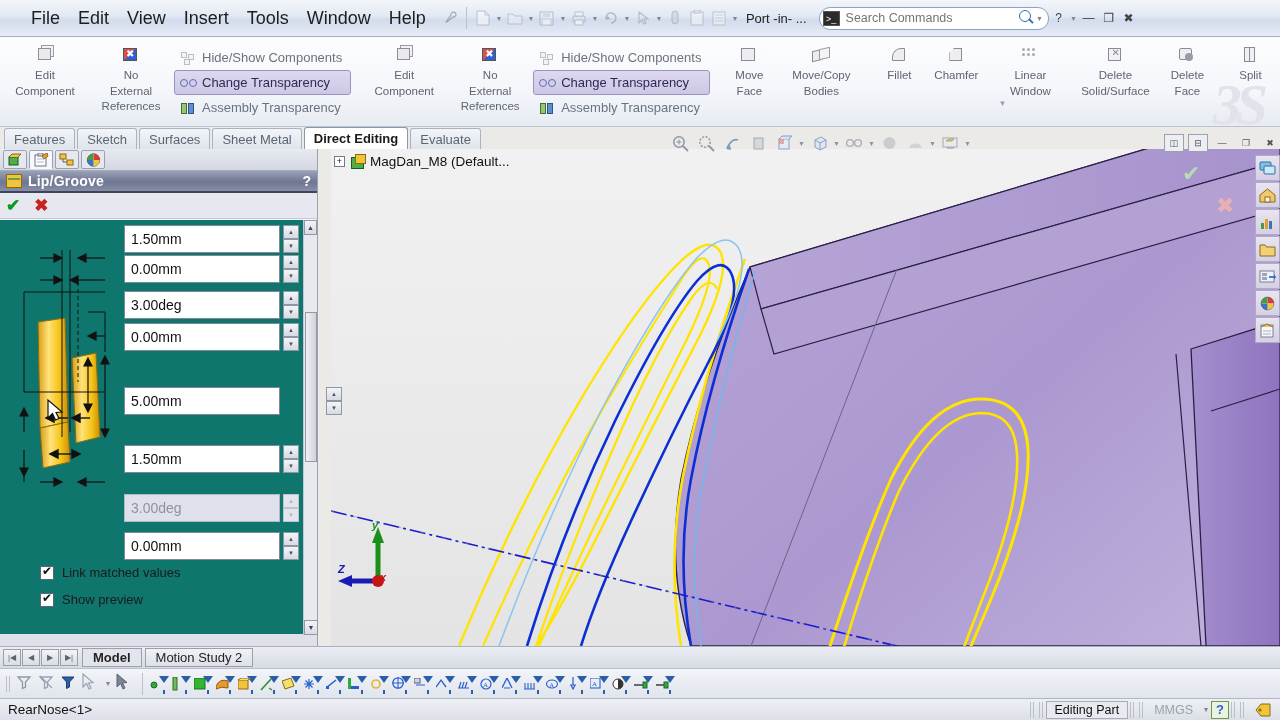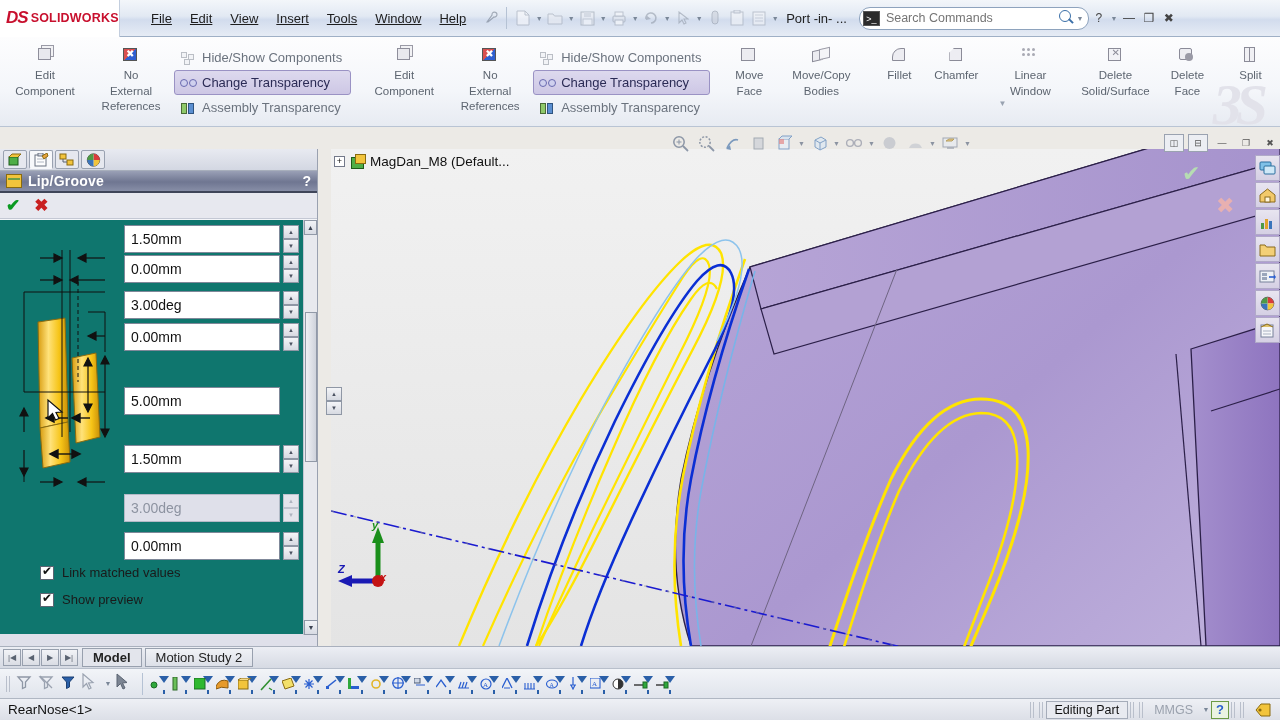--- a/index.html
+++ b/index.html
@@ -293,10 +293,6 @@
 <div id="app">
 
   <div class="titlebar">
-    <div class="sw-logo">
-      <span class="ds">DS</span>
-      <span class="wordmark">SOLIDWORKS</span>
-    </div>
 
     <div class="menubar">
       <div class="mi">File</div>

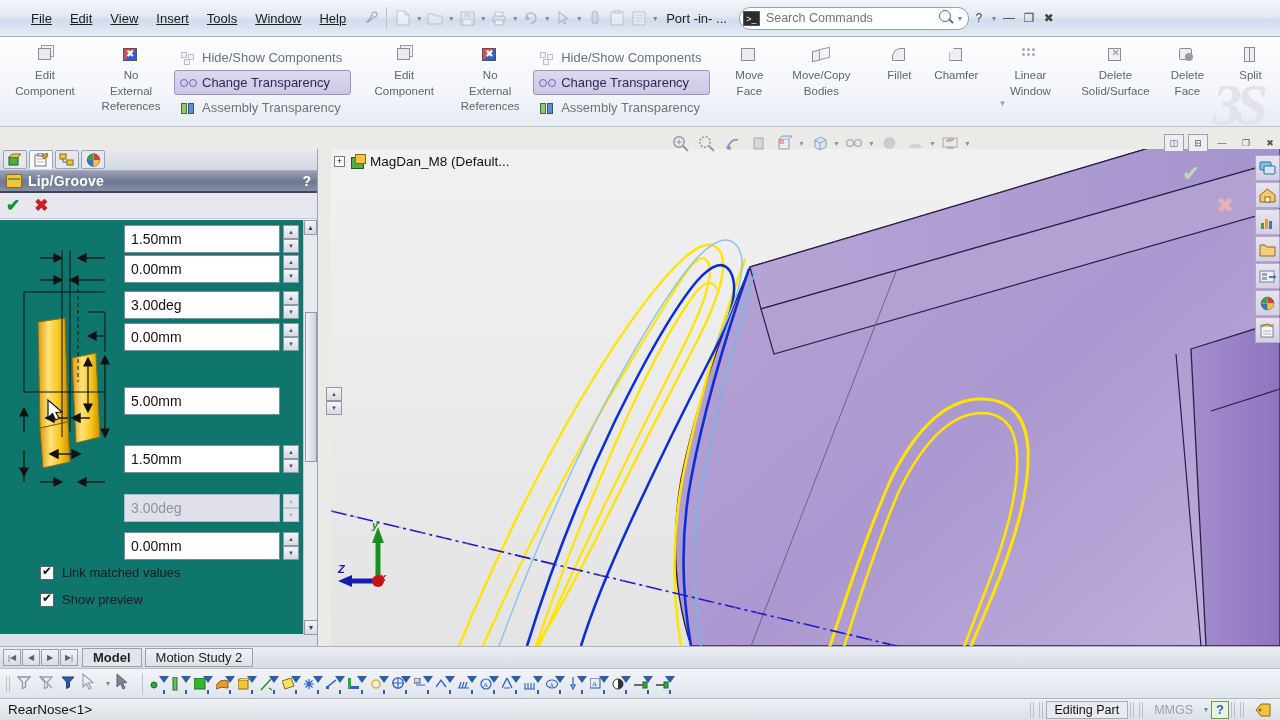--- a/index.html
+++ b/index.html
@@ -27,7 +27,7 @@
   .sw-logo .wordmark { color: #c8102e; font-weight: bold; font-size: 12.5px; letter-spacing: 0.2px;}
   .menubar { display: flex; align-items: center; gap: 0px; margin-left: 22px; }
   .menubar .mi {
-    padding: 3px 9px; font-size: 13px; color: #1d1d1d; cursor: default; text-decoration: underline;
+    padding: 3px 9px; font-size: 18px; color: #1d1d1d; cursor: default;
   }
   .tb-sep { width: 1px; height: 22px; background: #b5c2d4; margin: 0 5px; }
   .tb-icon {

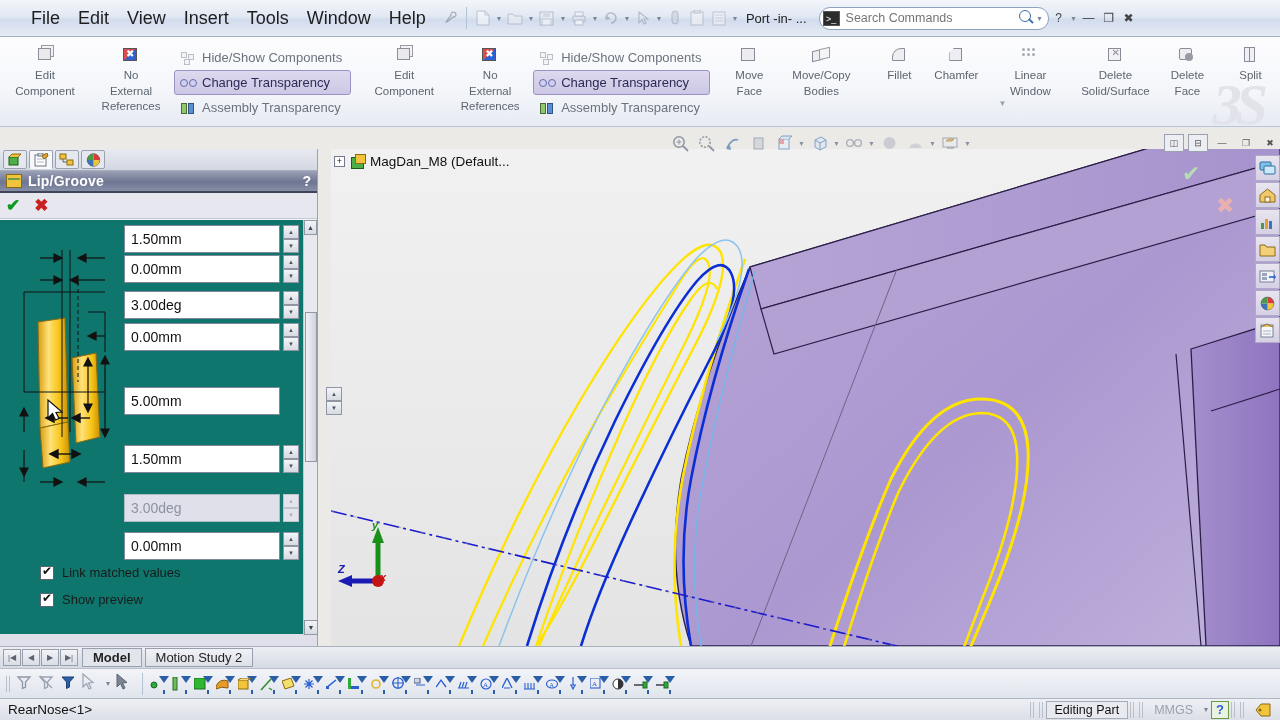--- a/index.html
+++ b/index.html
@@ -575,6 +575,14 @@
     <div class="swatermark">3S</div>
   </div>
 
+  <div class="cmdtabs">
+    <div class="ctab">Features</div>
+    <div class="ctab">Sketch</div>
+    <div class="ctab">Surfaces</div>
+    <div class="ctab">Sheet Metal</div>
+    <div class="ctab active">Direct Editing</div>
+    <div class="ctab">Evaluate</div>
+  </div>
 
   <div class="viewport">
     <svg width="949" height="497" viewBox="0 0 949 497">

